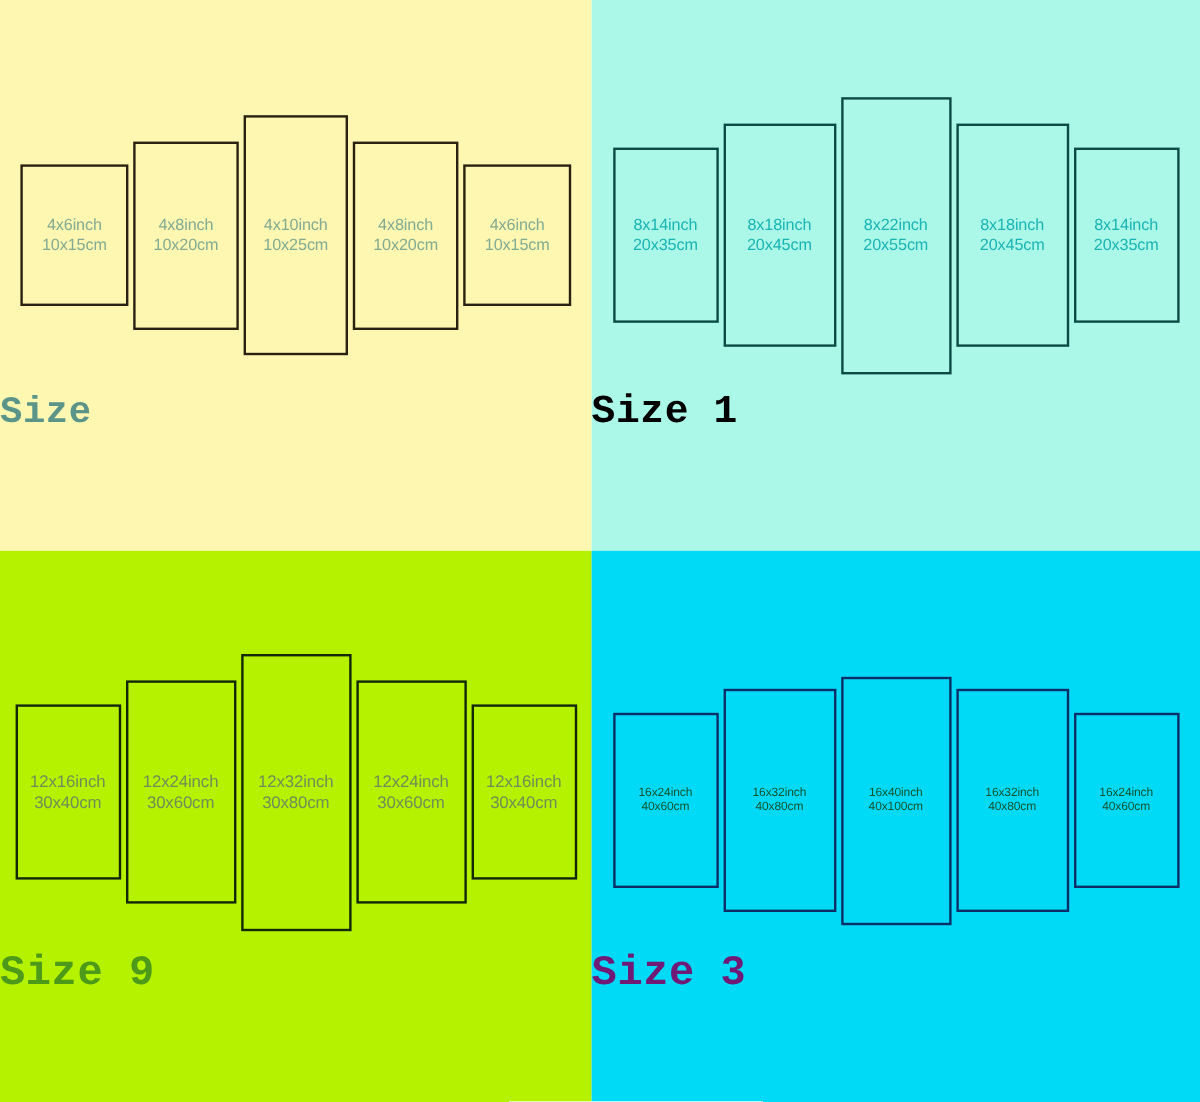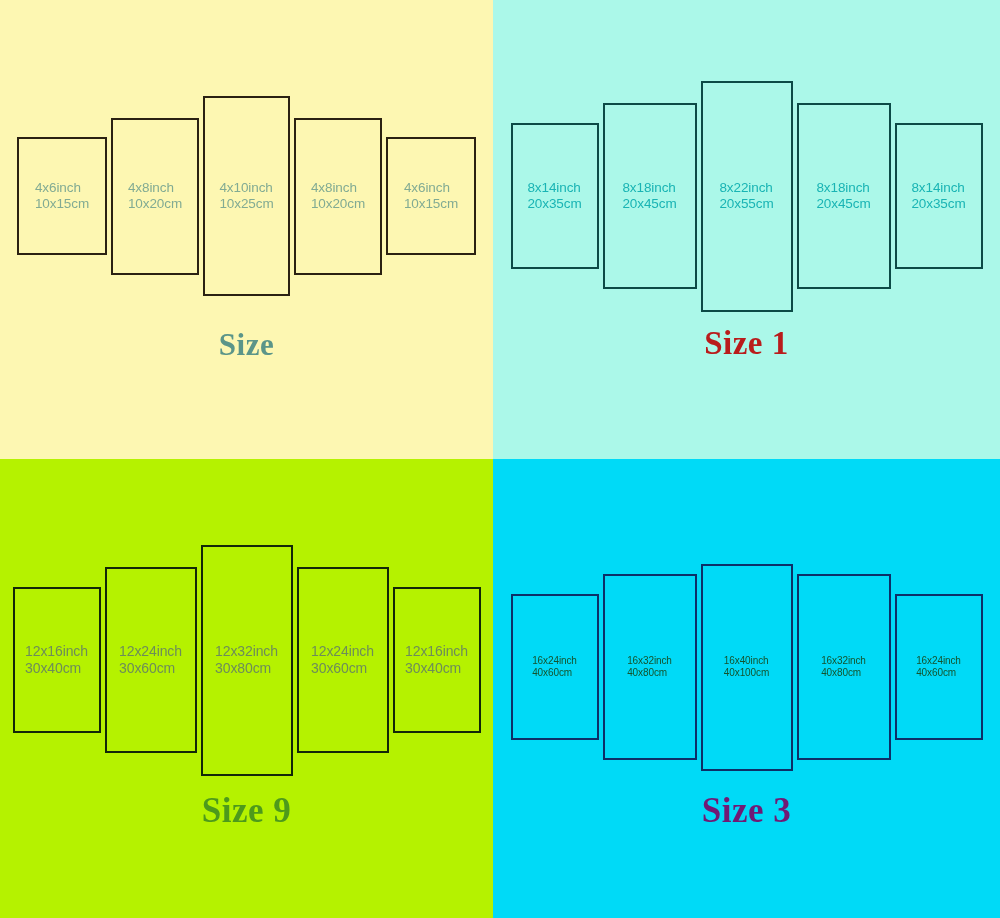--- a/index.html
+++ b/index.html
@@ -51,6 +51,7 @@
   }
 
   .panel .lbl {
+    text-align: center;
     white-space: nowrap;
     line-height: 1.22;
     letter-spacing: -0.1px;

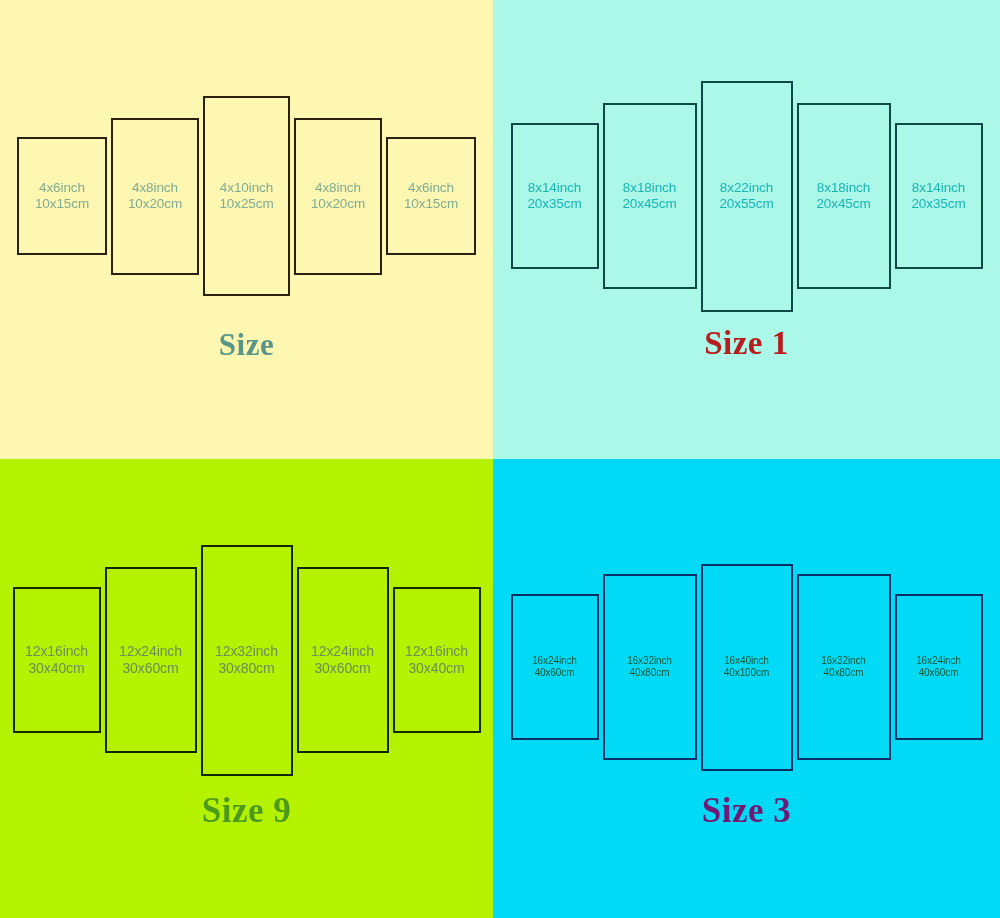--- a/index.html
+++ b/index.html
@@ -65,8 +65,7 @@
     position: absolute;
     left: 0;
     right: 0;
-    text-align: center;
-    font-family: Liberation Serif, serif;
+    font-family: Liberation Mono, monospace;
     font-weight: bold;
     letter-spacing: 0.5px;
   }

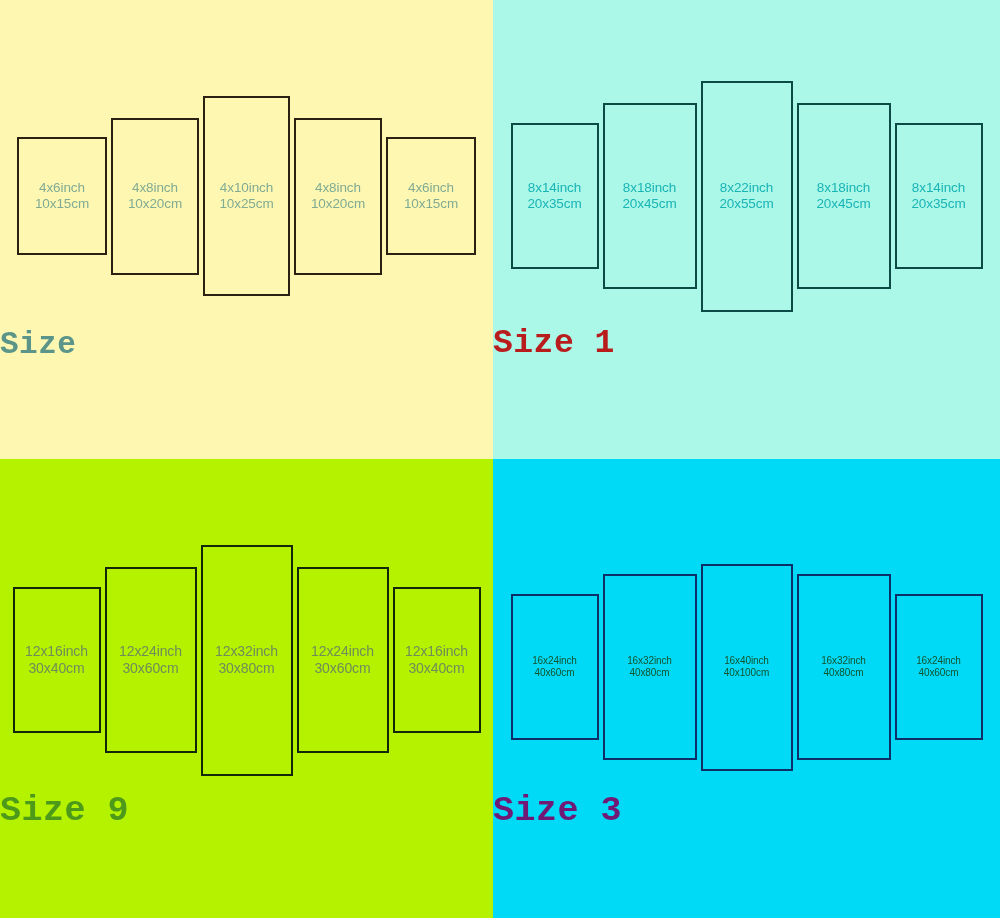--- a/index.html
+++ b/index.html
@@ -82,7 +82,7 @@
   #q-size1 .cluster  { top: 80px; height: 232px; }
   #q-size1 .panel    { border-color: #0c4a46; border-width: 2.2px; }
   #q-size1 .lbl      { color: #19b4b4; font-size: 13.5px; }
-  #q-size1 .heading  { top: 325px; color: #b91c1c; font-size: 33px; }
+  #q-size1 .heading  { top: 325px; color: #000000; font-size: 33px; }
 
   
   #q-size2           { background: #b5f200; }

